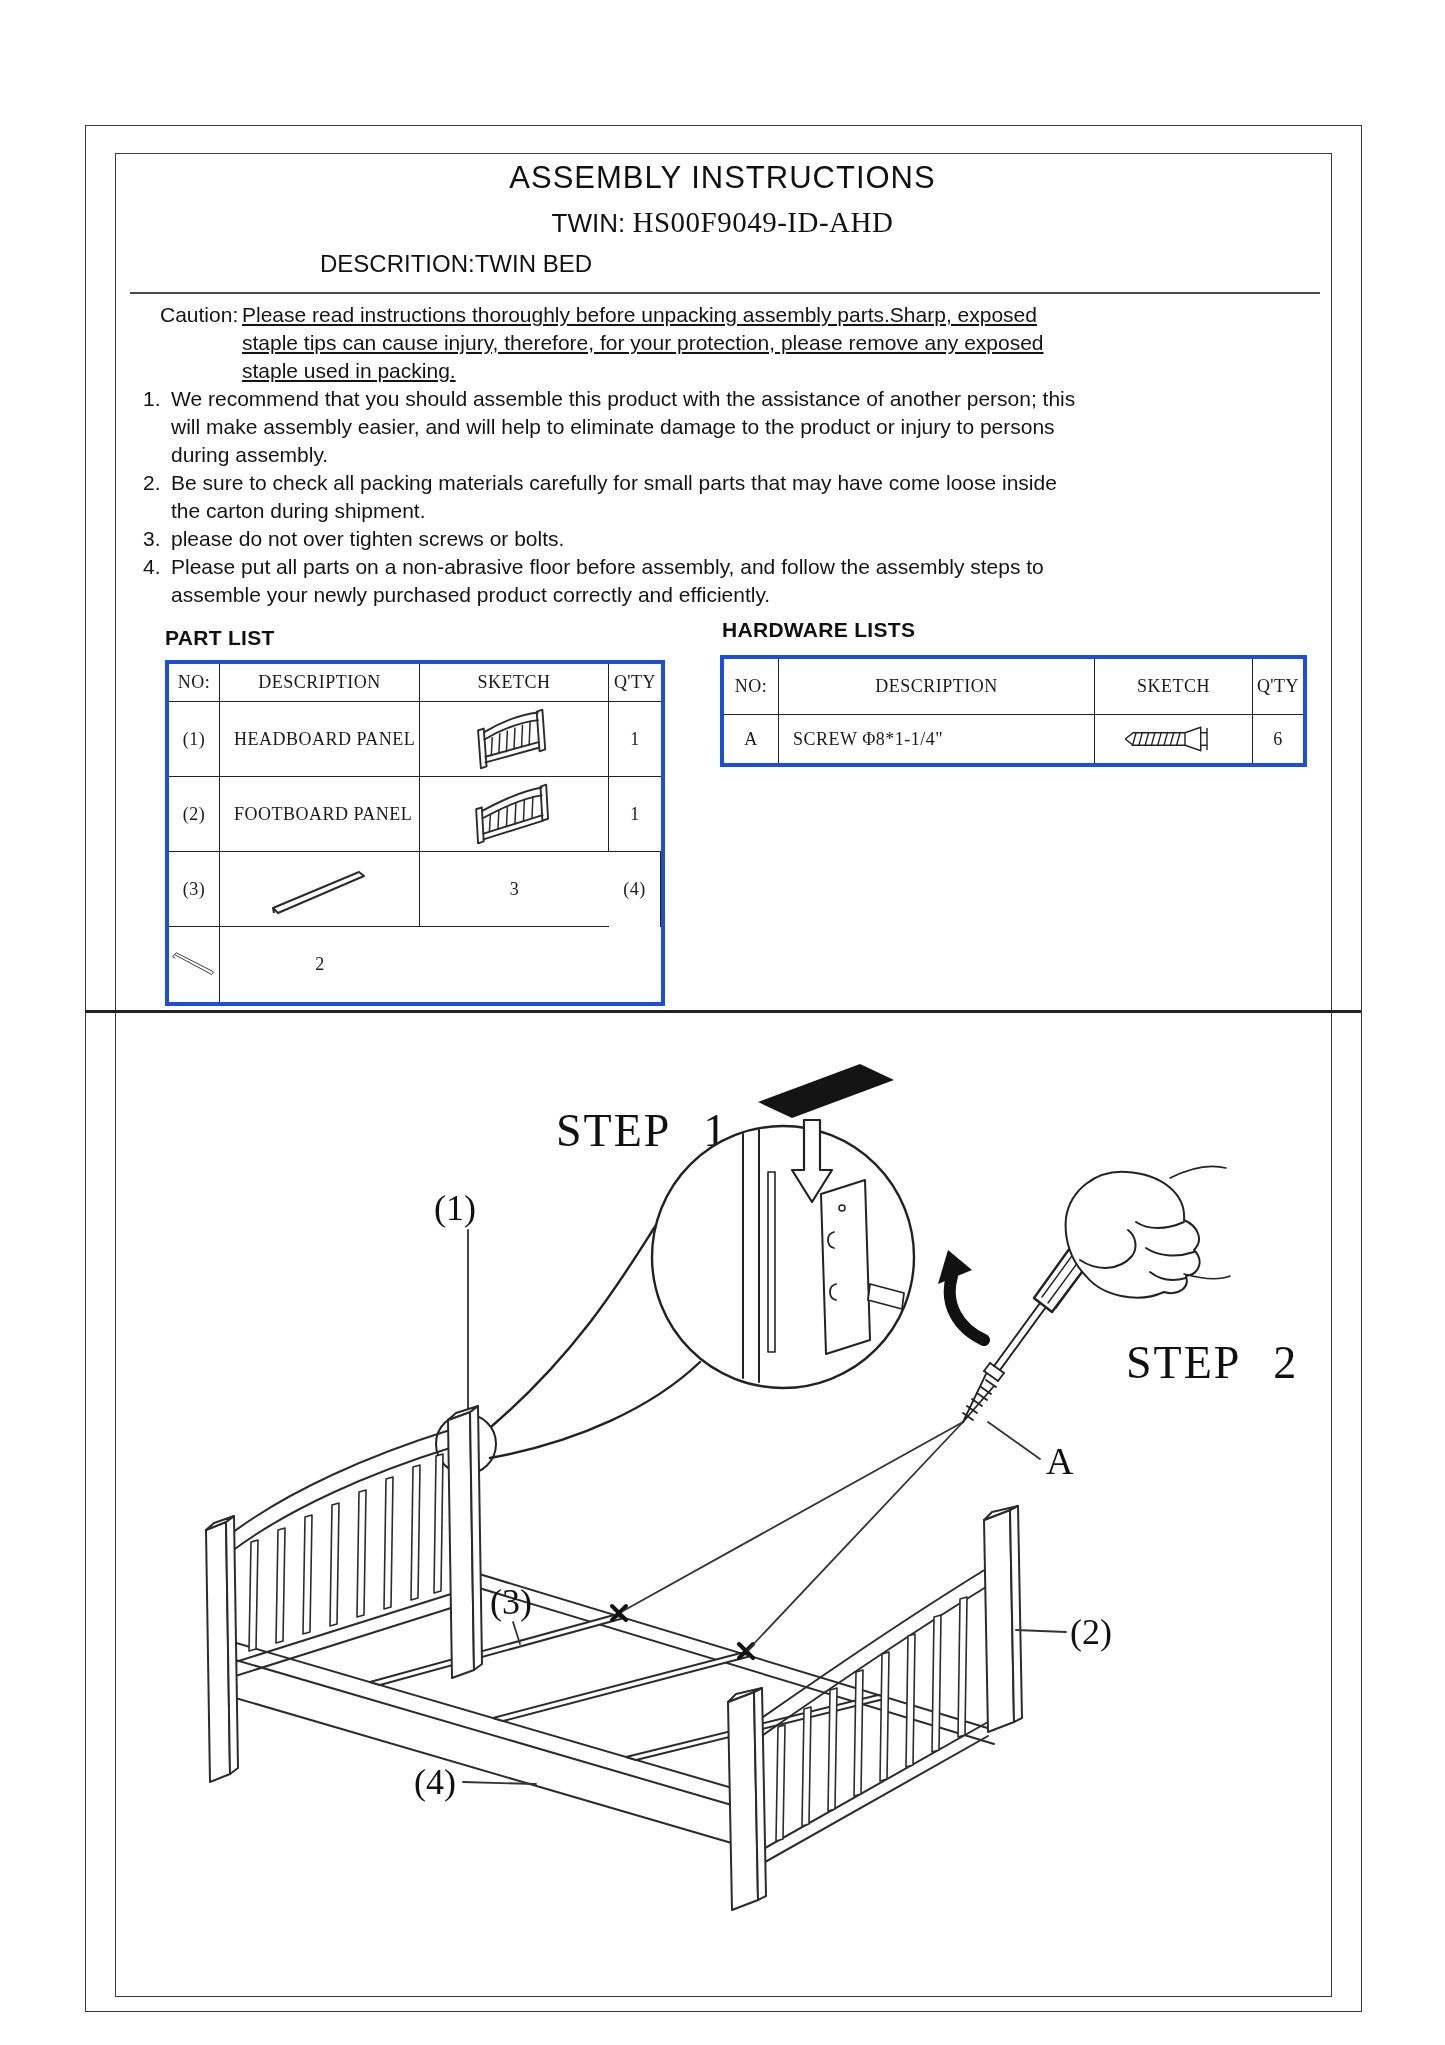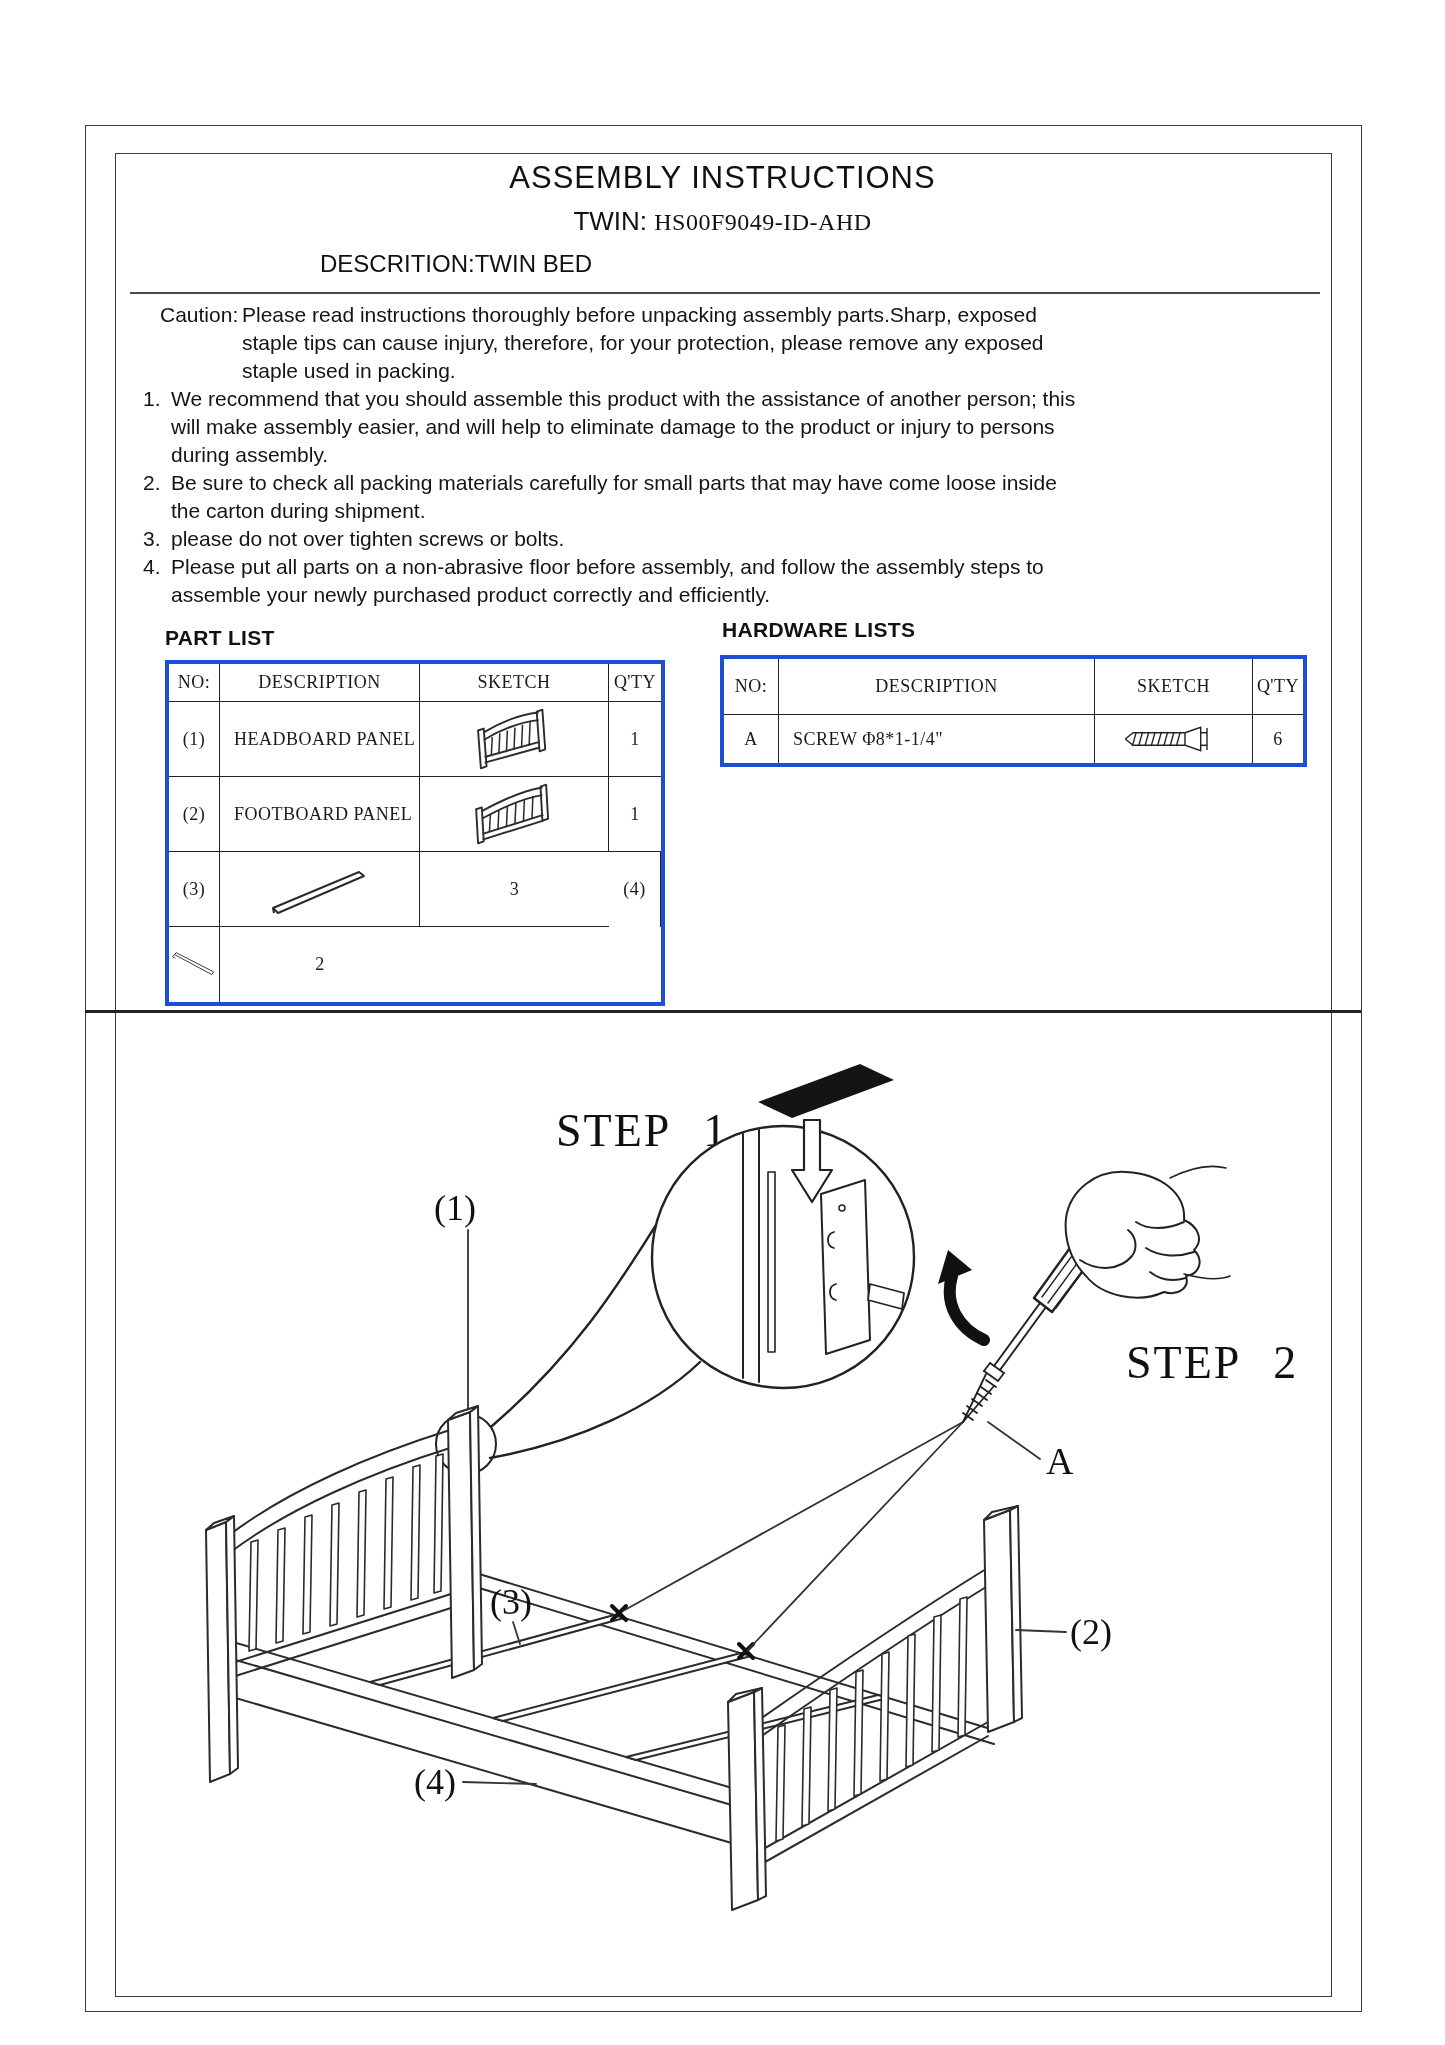--- a/index.html
+++ b/index.html
@@ -13,7 +13,7 @@
         font-size:31px;letter-spacing:1px;color:#111;}
   .item-line{position:absolute;left:115px;top:206px;width:1215px;text-align:center;
         font-size:26px;color:#111;}
-  .item-code{font-family:"Liberation Serif",serif;font-size:24px;letter-spacing:.5px;}
+  .item-code{font-family:"Liberation Serif",serif;font-size:29px;letter-spacing:.5px;}
   .descr-line{position:absolute;left:320px;top:250px;font-size:24px;color:#111;}
   .head-rule{position:absolute;left:130px;top:292px;width:1190px;height:0;
         border-top:2px solid #4a4a4a;}

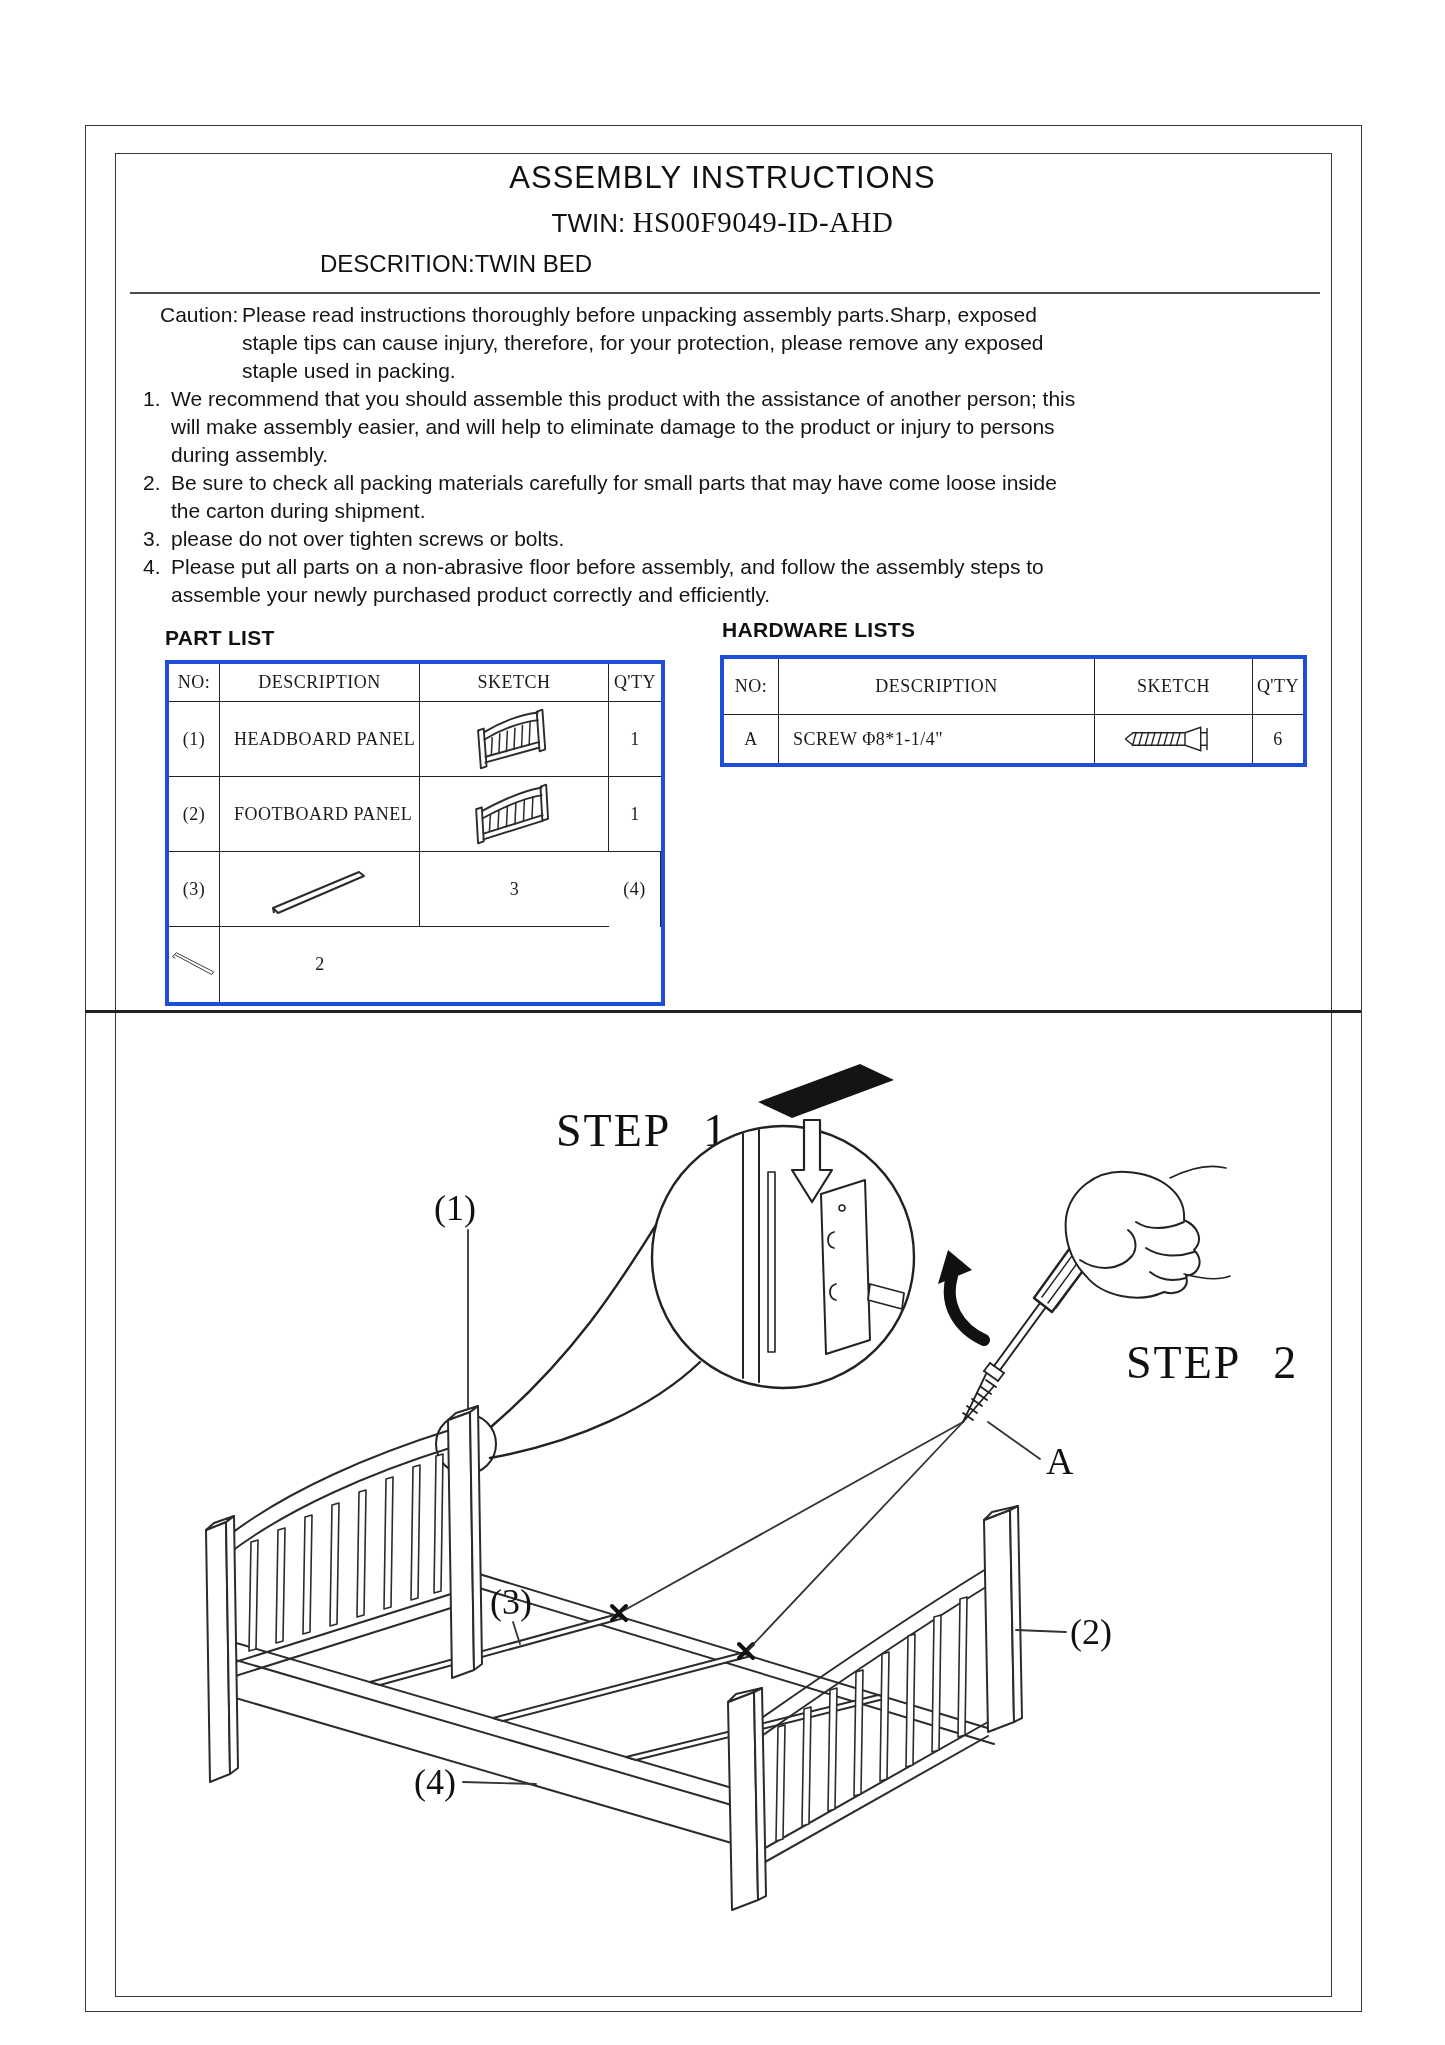--- a/index.html
+++ b/index.html
@@ -20,7 +20,7 @@
   .bodytext{font-size:21px;line-height:28px;color:#141414;}
   .caution{position:absolute;left:160px;top:301px;width:920px;display:flex;}
   .caution .lbl{flex:0 0 82px;}
-  .caution .txt{width:810px;}
+  .caution .txt{width:810px;text-decoration:underline;}
   .numlist{position:absolute;left:143px;top:385px;width:960px;}
   .numitem{display:flex;}
   .numitem .num{flex:0 0 28px;}

